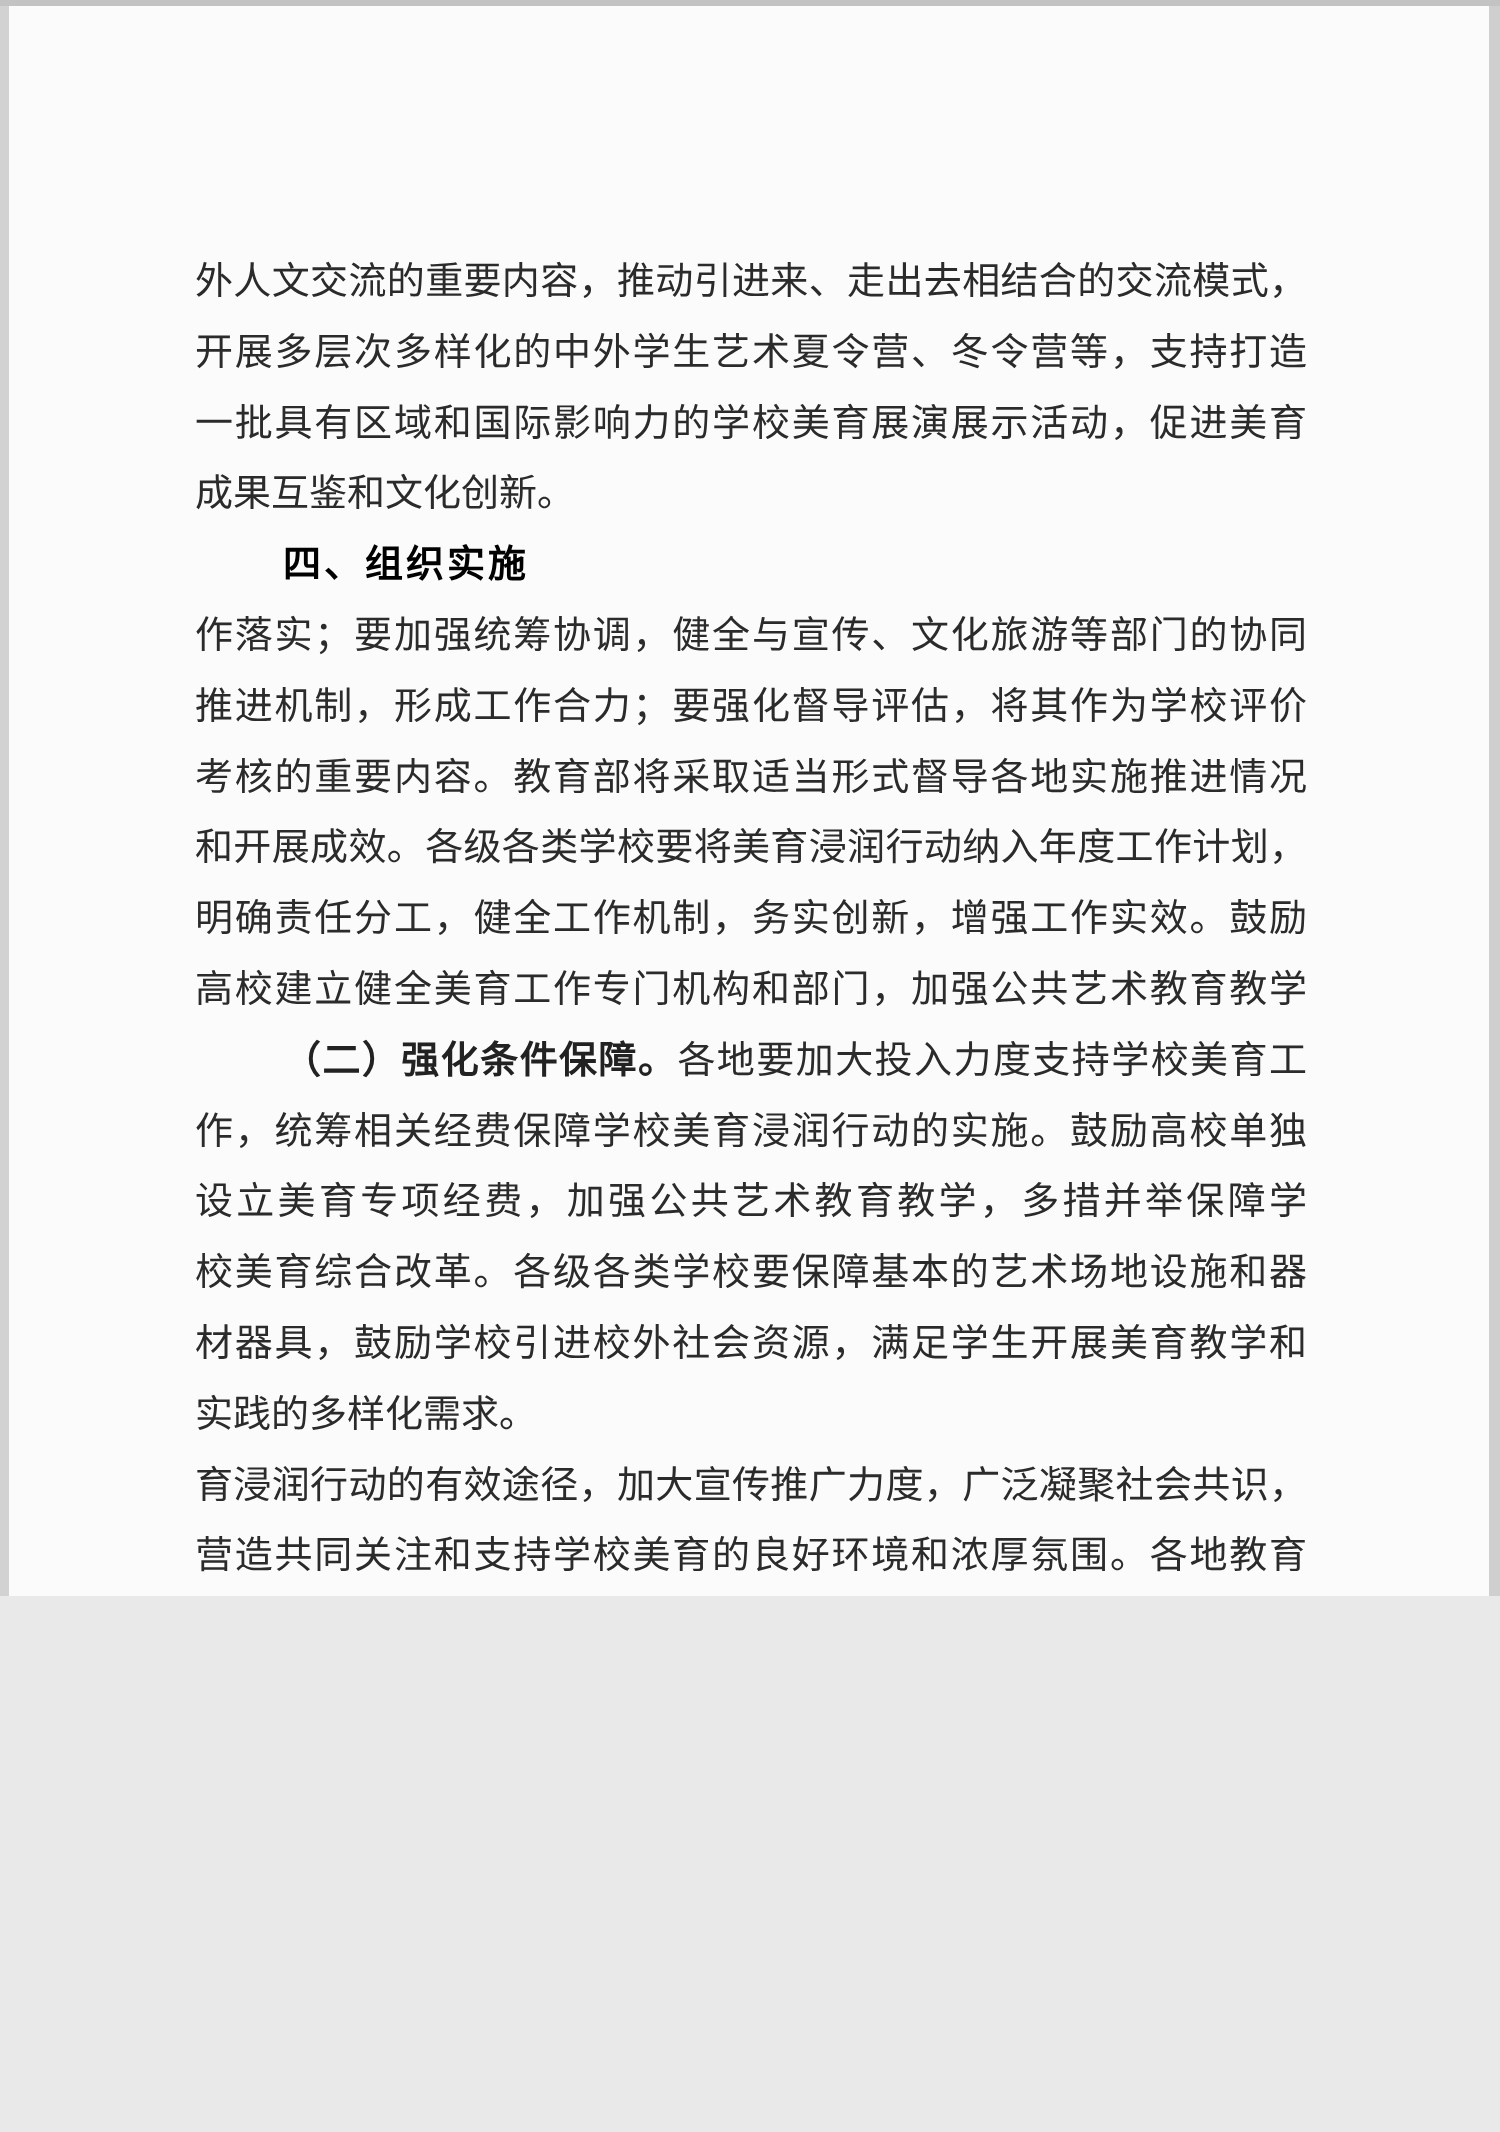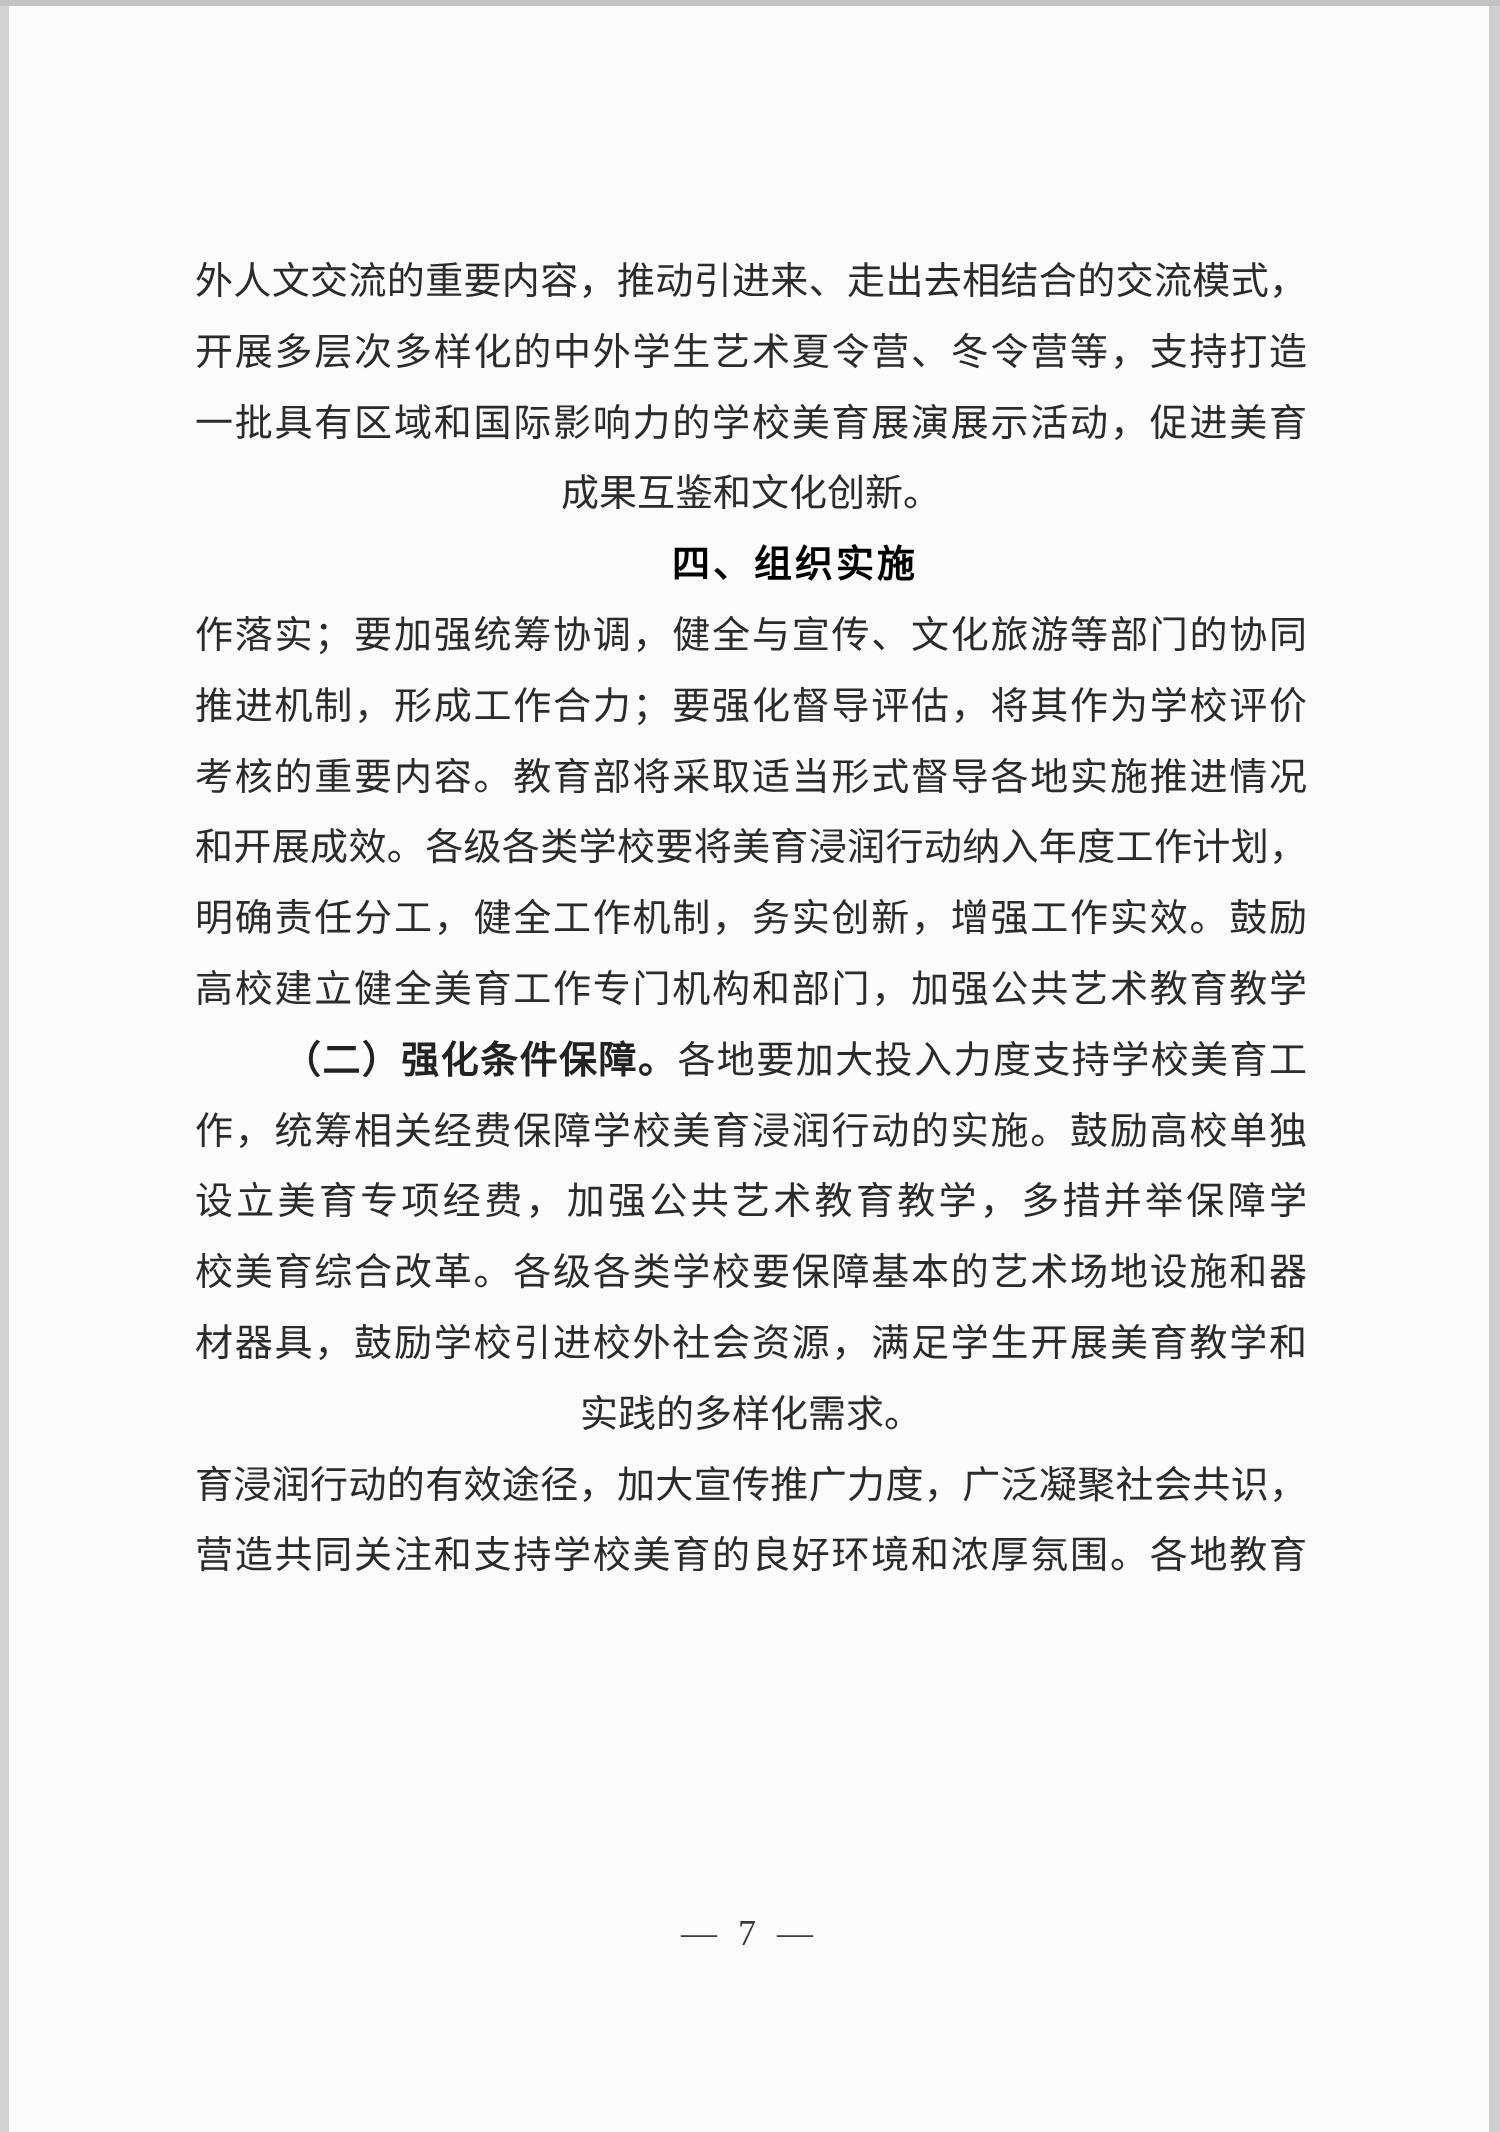--- a/index.html
+++ b/index.html
@@ -5,7 +5,7 @@
   html,body{margin:0;padding:0;background:#e9e9e9;}
   .page{
     position:relative;
-    width:1500px;height:2132px;
+    width:1500px;height:1596px;
     background:#fbfbfb;
     overflow:hidden;
     font-family:"Liberation Serif","DejaVu Serif",serif;

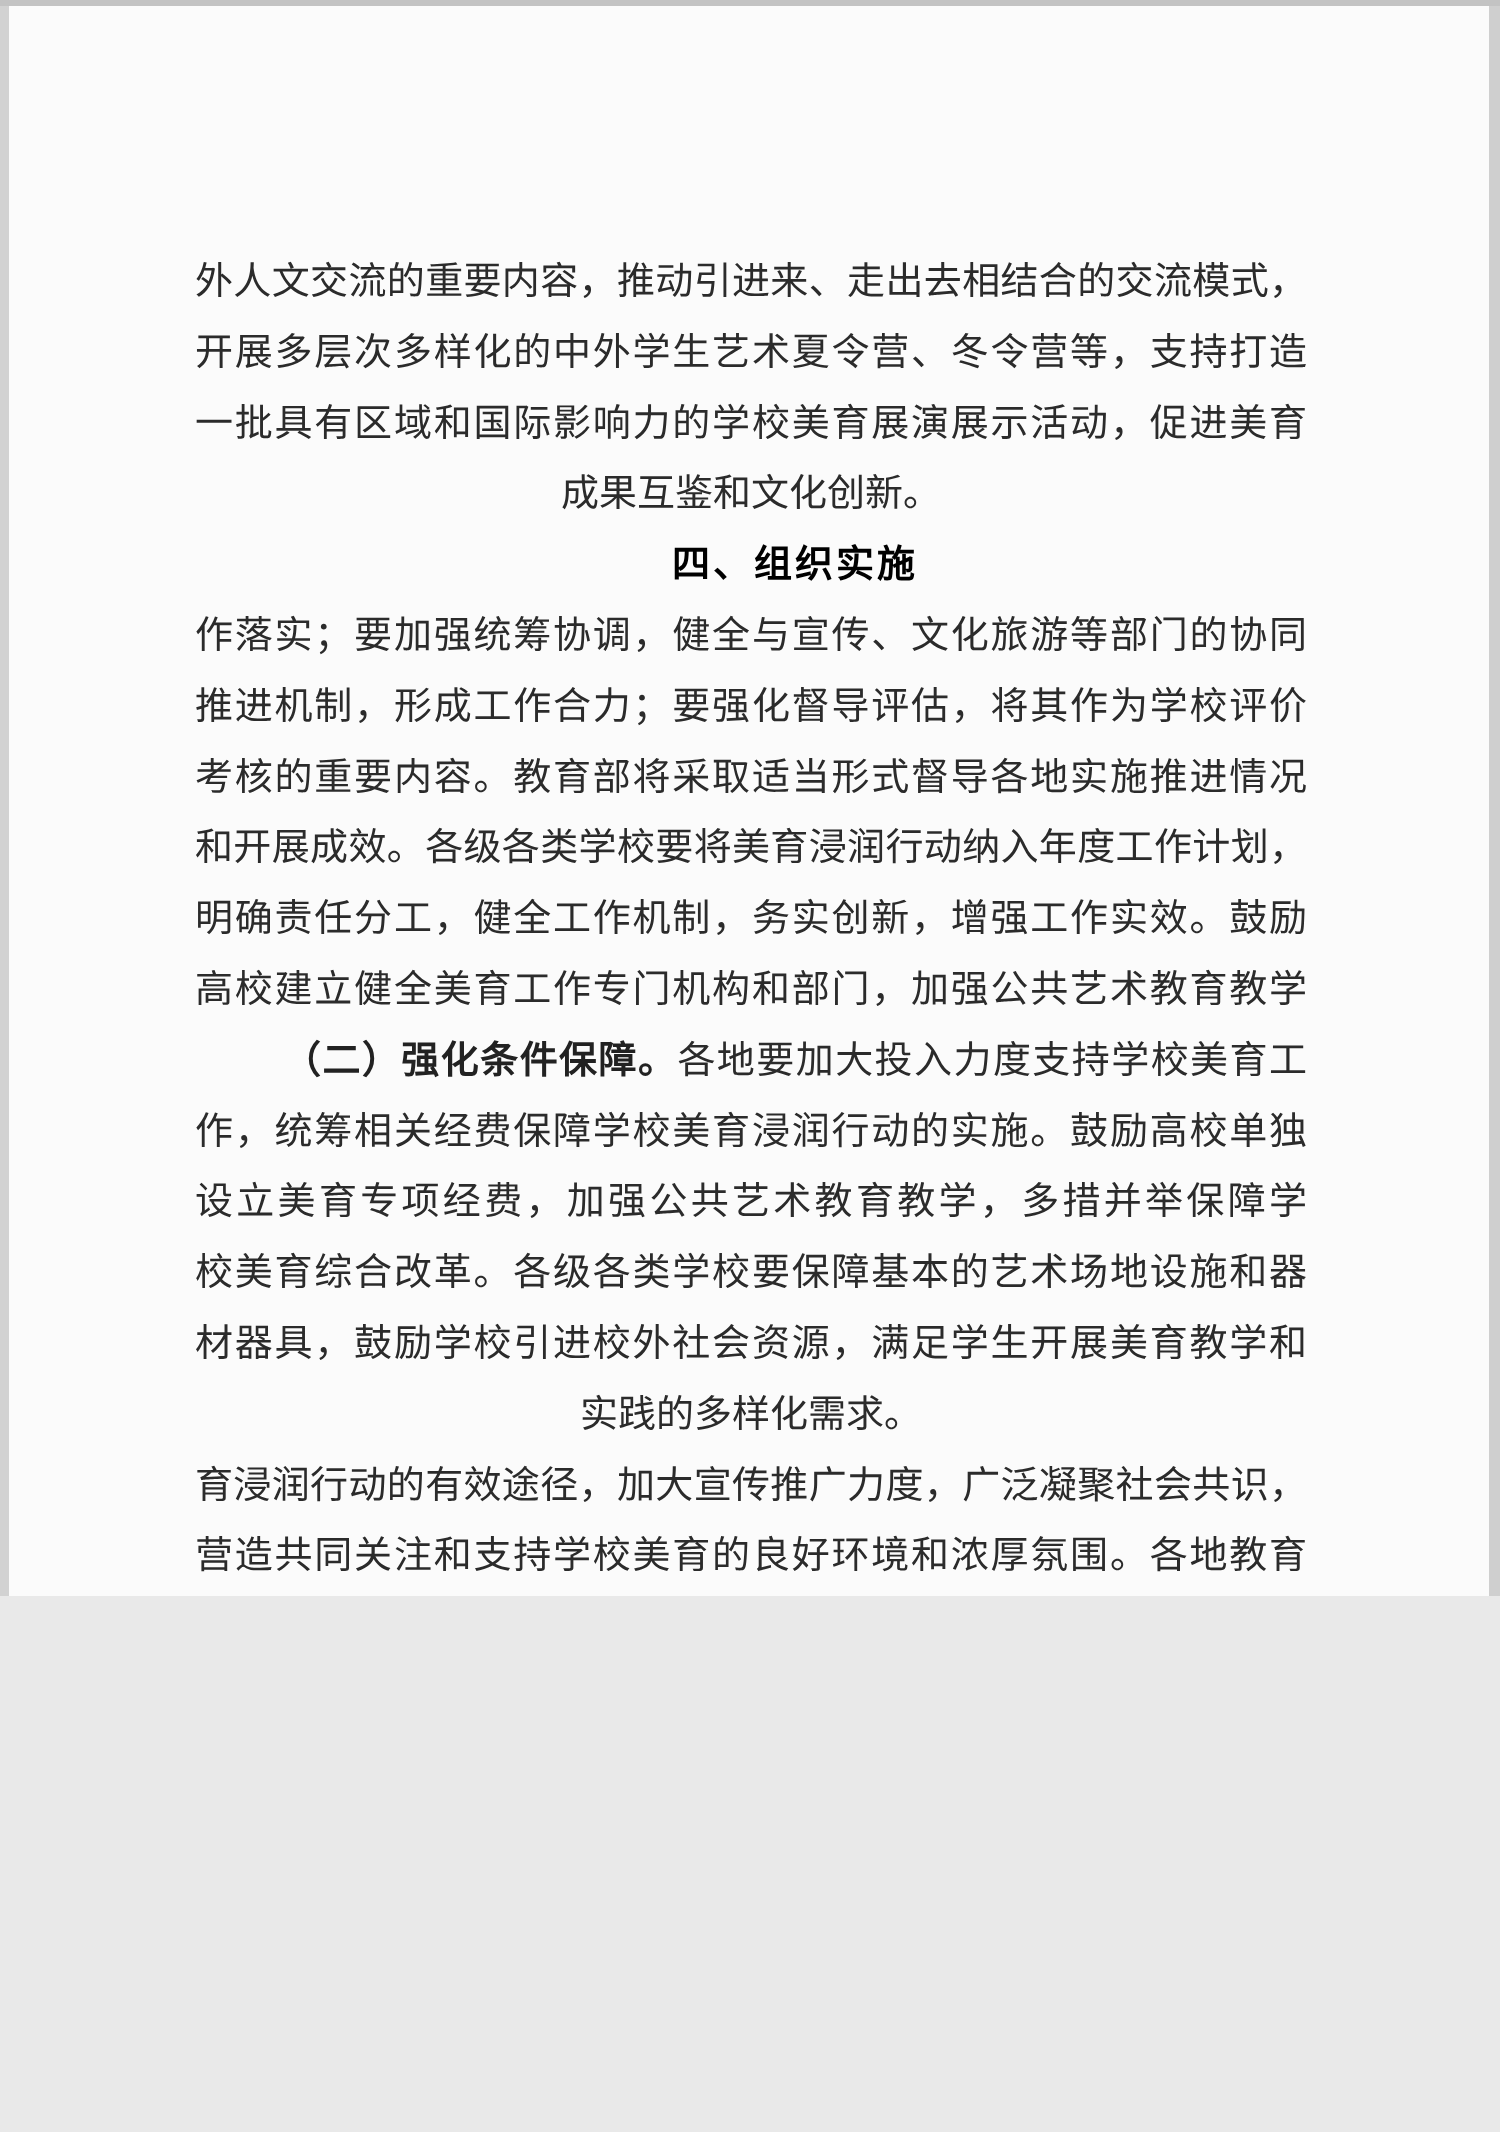--- a/index.html
+++ b/index.html
@@ -25,7 +25,6 @@
     font-size:38px;
     color:#2b2b2b;
     white-space:nowrap;
-    text-align:center;
   }
   .line.justify{
     white-space:normal;

